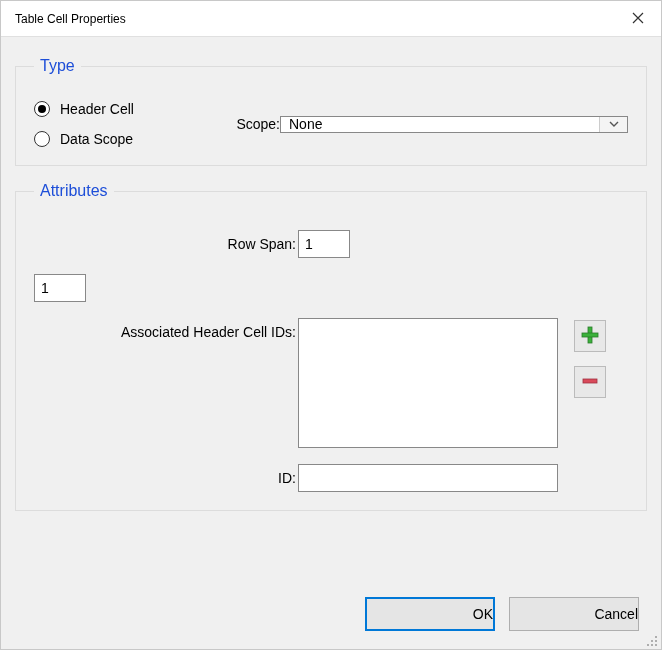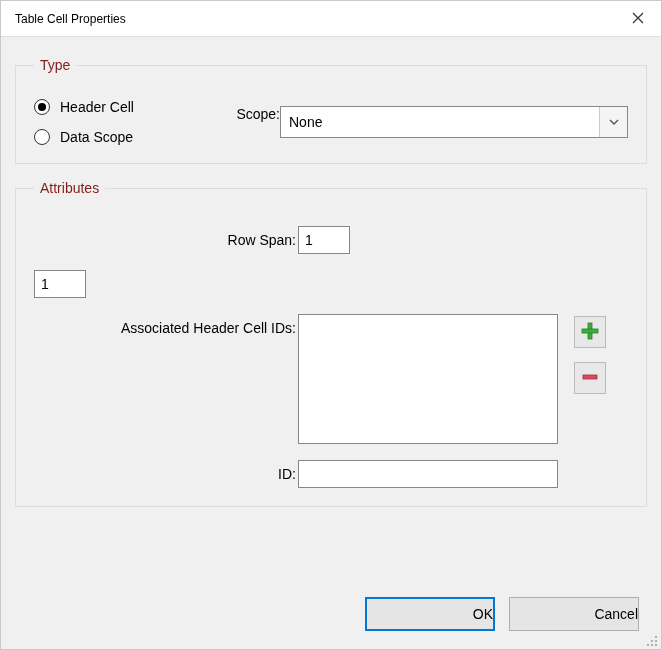--- a/index.html
+++ b/index.html
@@ -57,8 +57,8 @@
 }
 fieldset.group legend {
   padding: 0 6px;
-  color: #7f1d1d;
-  font-size: 14px;
+  color: #1d4ed8;
+  font-size: 16px;
 }
 .type-row {
   display: flex;

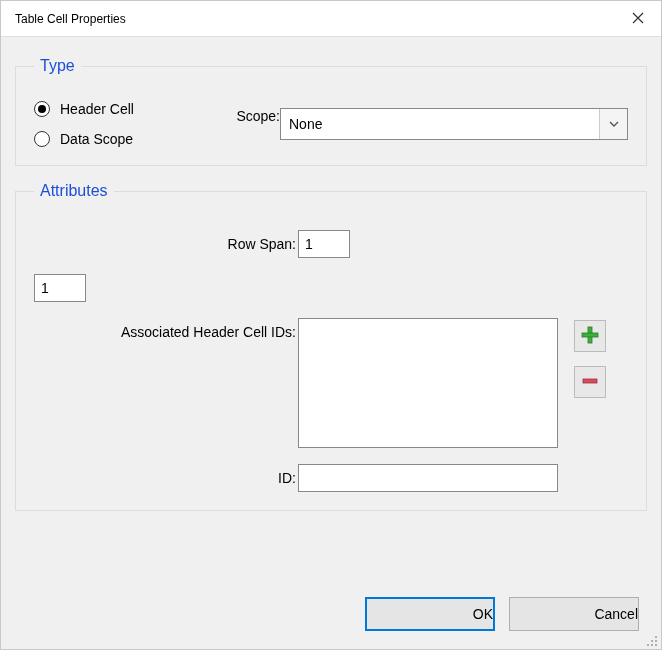--- a/index.html
+++ b/index.html
@@ -104,7 +104,7 @@
 .scope-label { min-width: 56px; text-align: right; }
 .select {
   flex: 1;
-  height: 32px;
+  height: 17px;
   border: 1px solid #888;
   background: #fff;
   display: flex;

